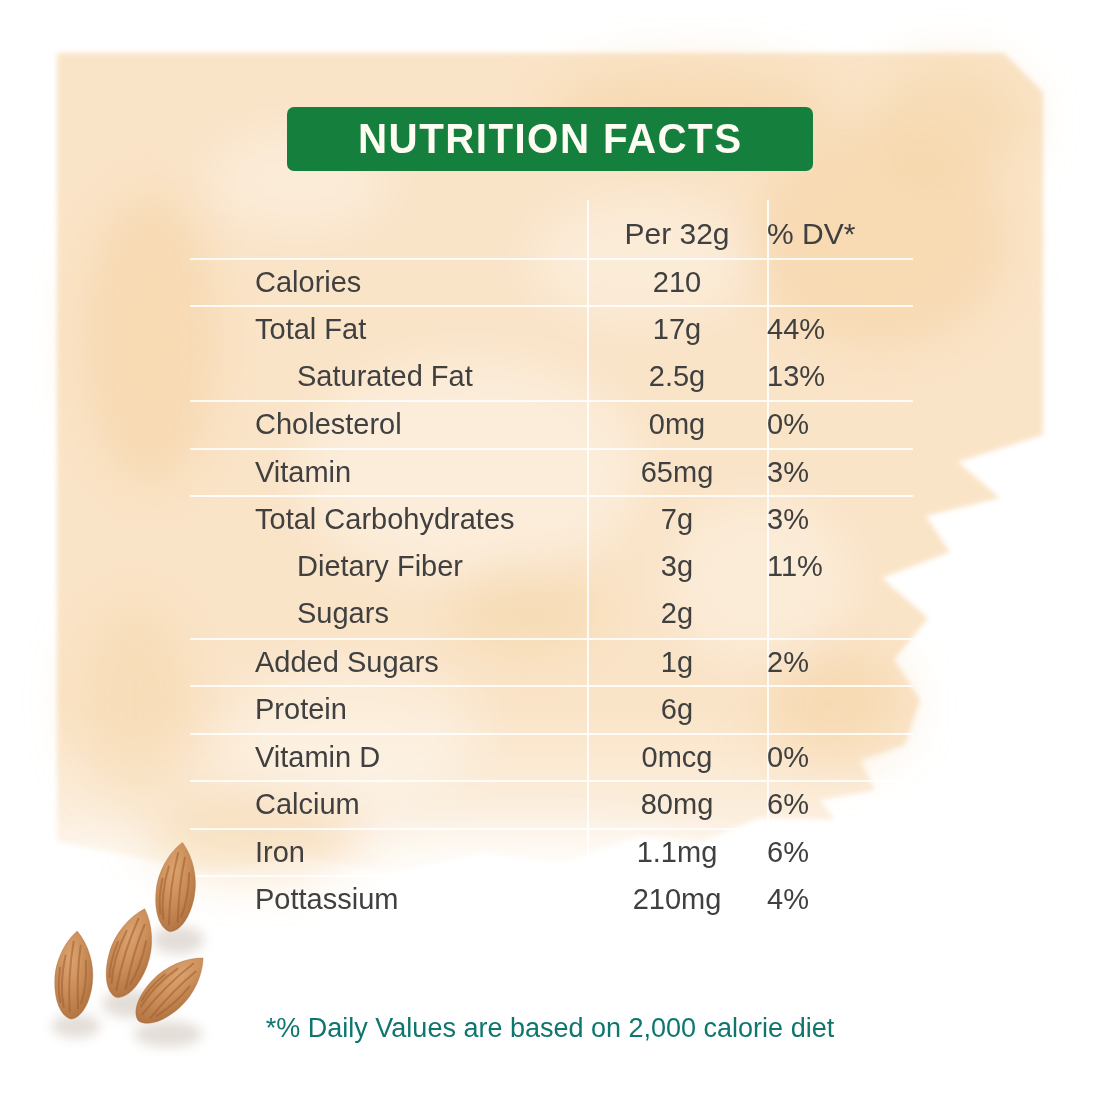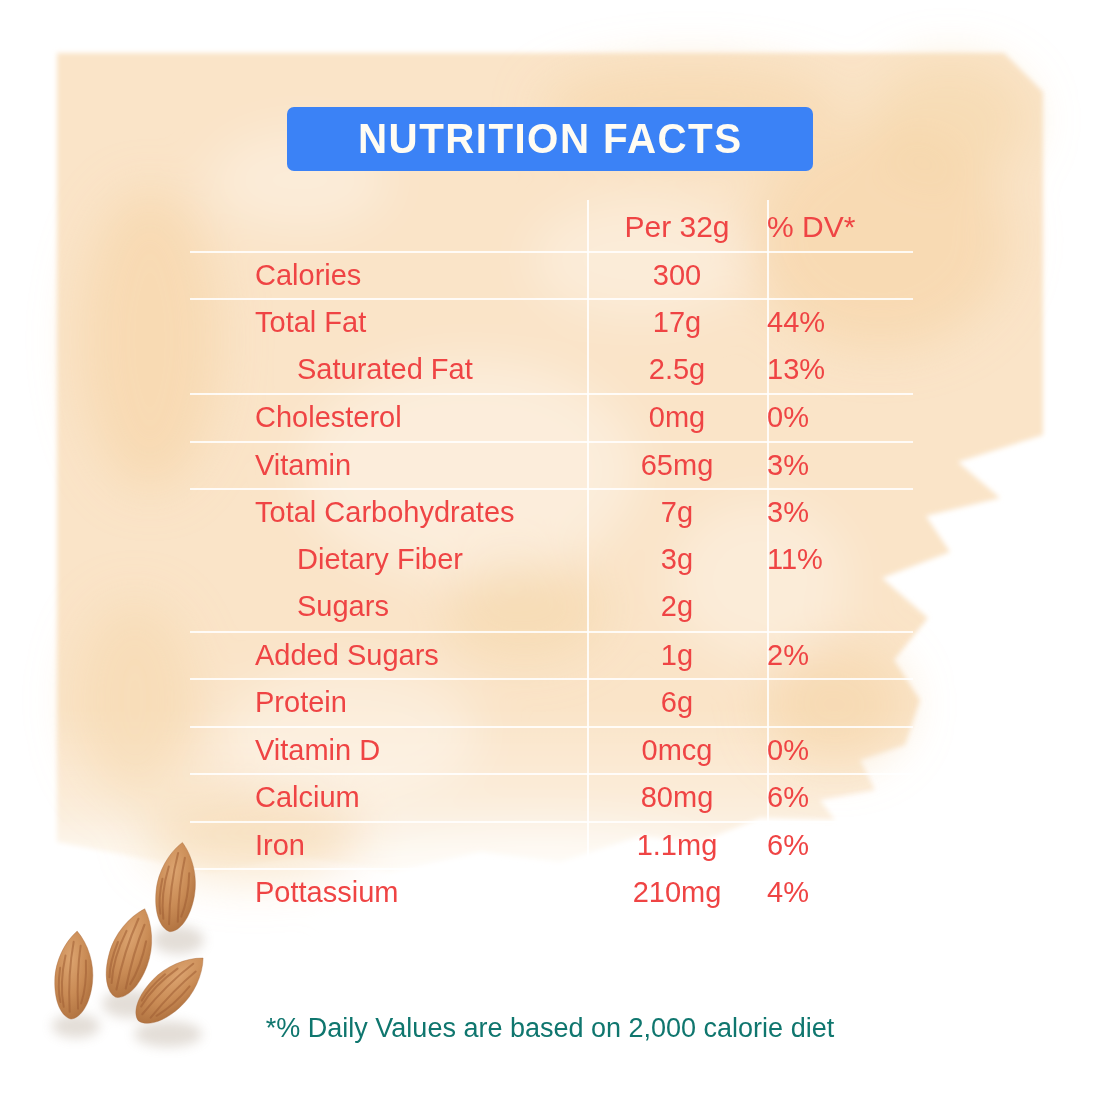--- a/index.html
+++ b/index.html
@@ -12,7 +12,7 @@
   .almonds{left:18px;top:812px;}
   .banner{
     position:absolute;left:287px;top:107px;width:526px;height:64px;
-    background:#3b82f6;border-radius:7px;
+    background:#15803d;border-radius:7px;
     display:flex;align-items:center;justify-content:center;
   }
   .banner span{

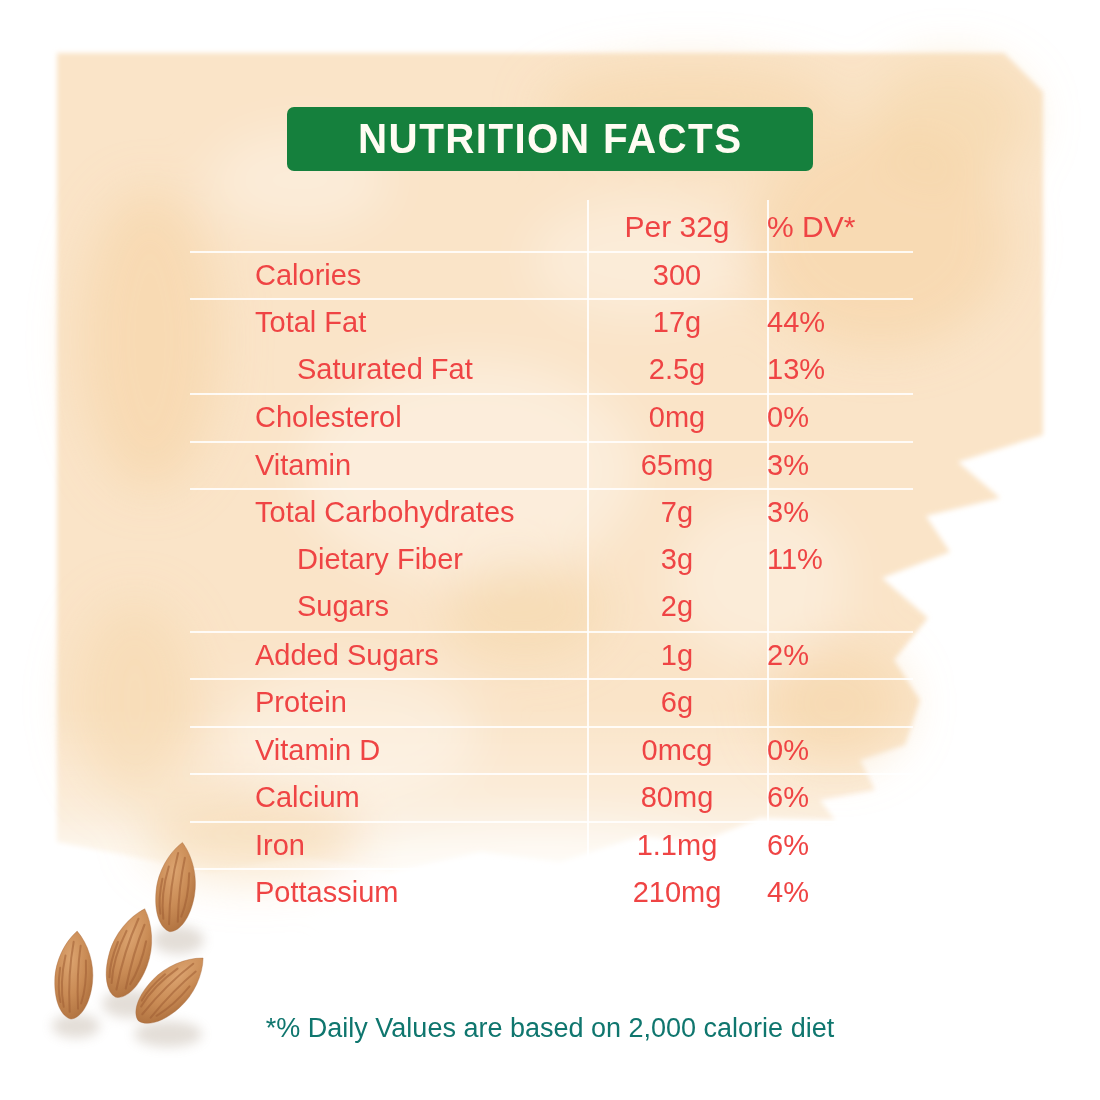--- a/index.html
+++ b/index.html
@@ -20,7 +20,7 @@
     transform:scaleX(0.96);
   }
   .ntable{
-    position:absolute;left:190px;top:203px;width:723px;color:#ef4444;
+    position:absolute;left:190px;top:210px;width:723px;color:#404040;
   }
   .row{
     display:flex;align-items:center;height:47.5px;box-sizing:border-box;

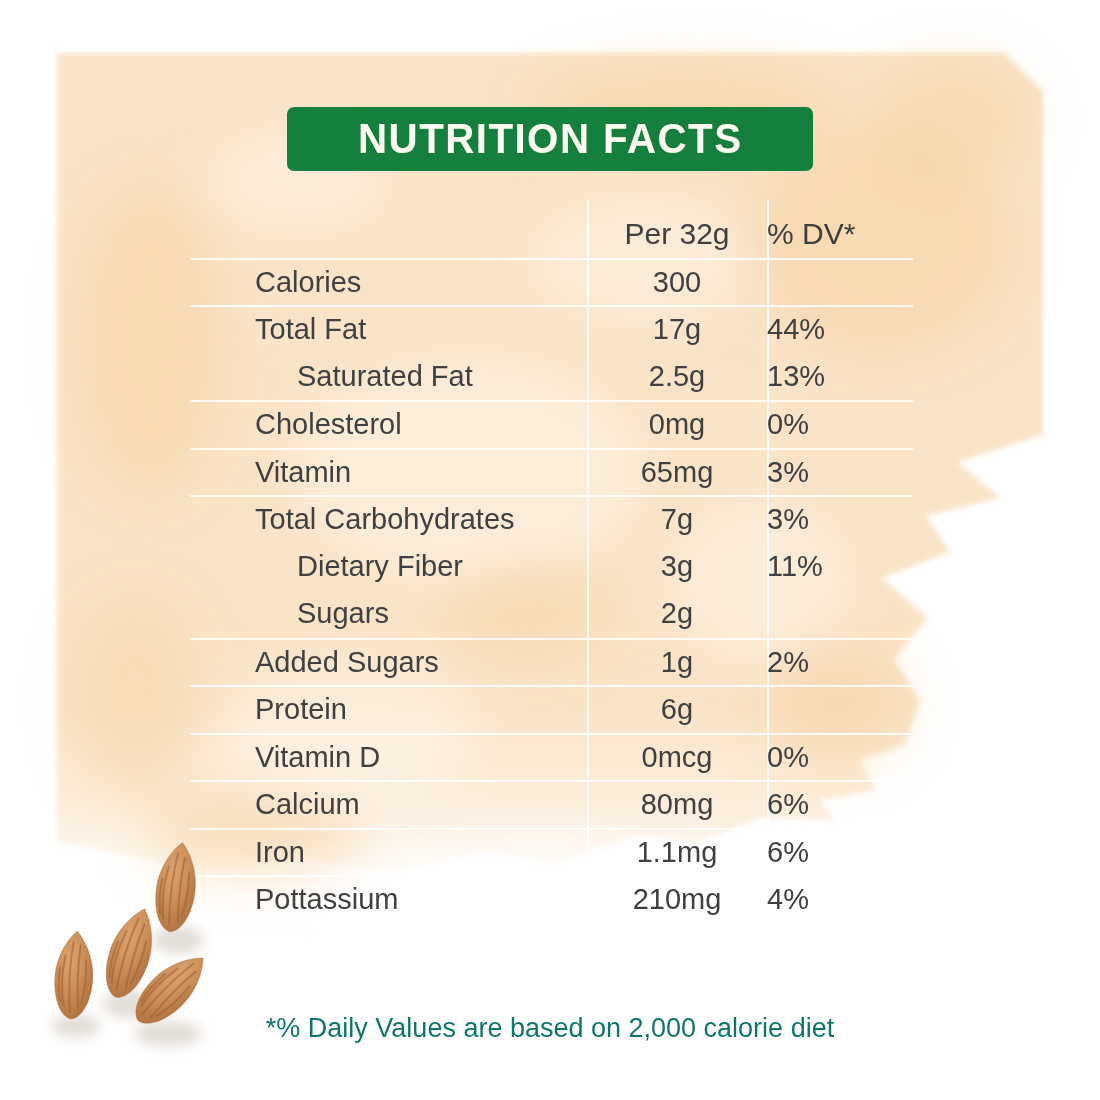--- a/index.html
+++ b/index.html
@@ -101,7 +101,7 @@
 
     <div class="row sep">
       <span class="c-label">Calories</span>
-      <span class="c-amount">300</span>
+      <span class="c-amount">210</span>
       <span class="c-dv"></span>
     </div>
     <div class="row sep">

